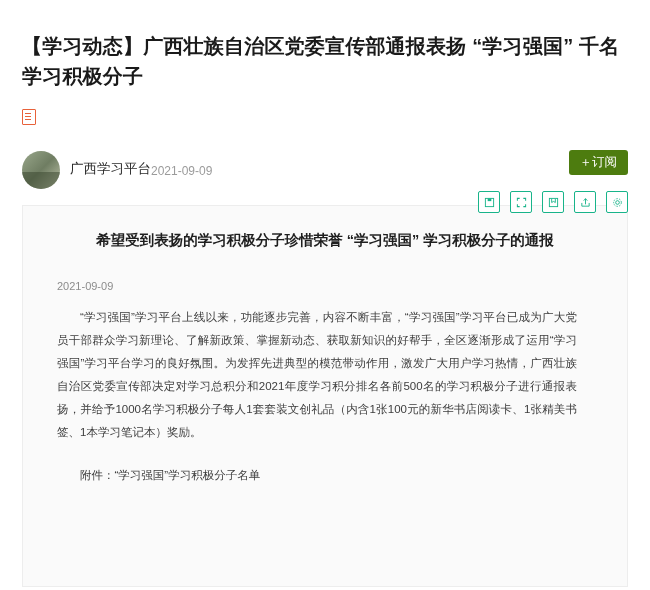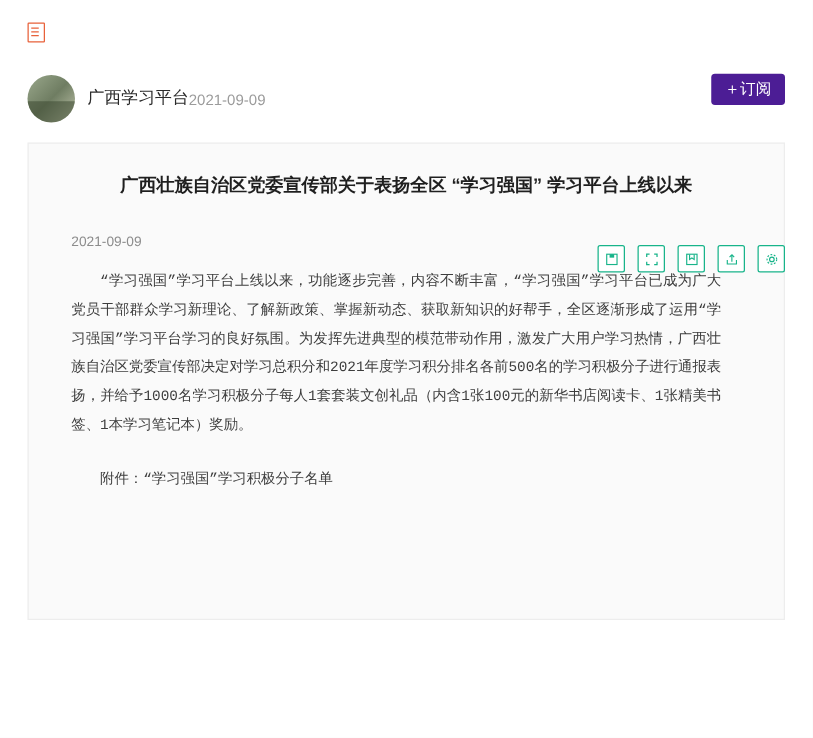--- a/index.html
+++ b/index.html
@@ -170,6 +170,7 @@
 
 <div class="page">
 
+  <h1 class="headline">【学习动态】广西壮族自治区党委宣传部通报表扬 “学习强国” 千名学习积极分子</h1>
 
   <div class="category-row">
     <span class="cat-icon"></span>

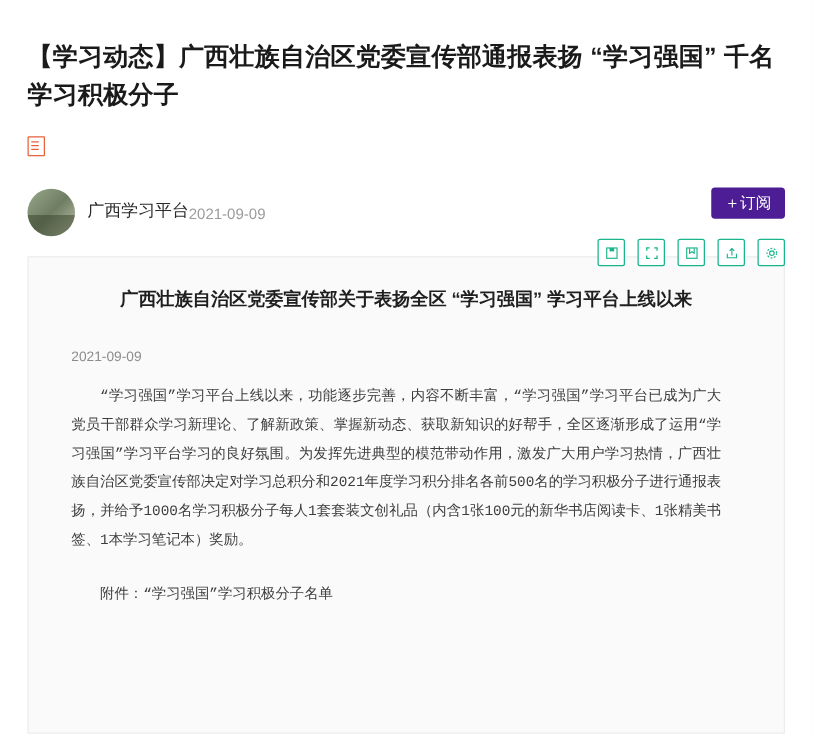--- a/index.html
+++ b/index.html
@@ -99,7 +99,7 @@
     position: absolute;
     right: 0;
     top: 3px;
-    background: #4c1d95;
+    background: #4d7c0f;
     color: #fff;
     font-size: 12.5px;
     border: none;

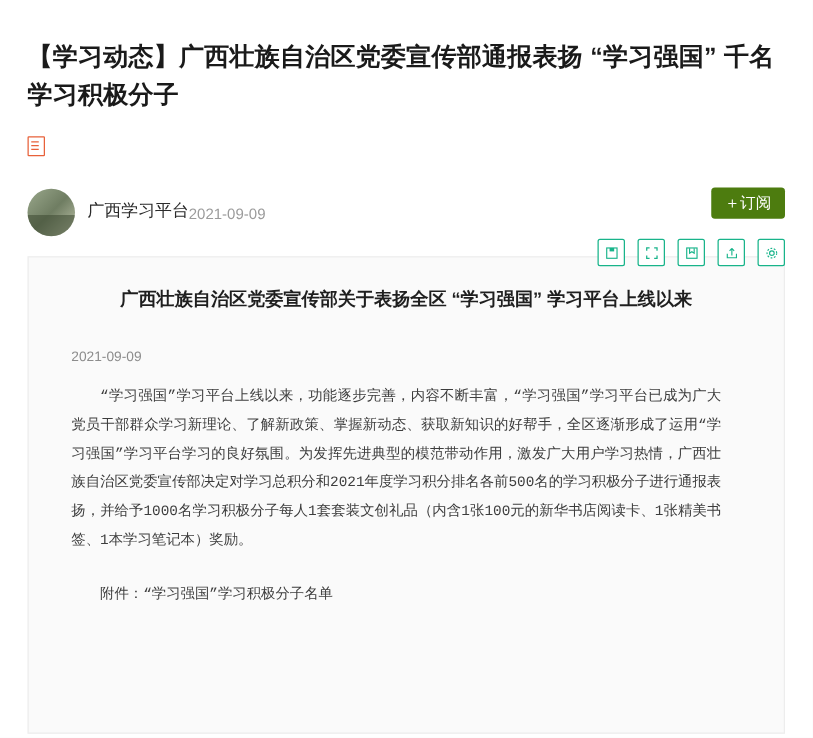--- a/index.html
+++ b/index.html
@@ -218,7 +218,7 @@
   </div>
 
   <div class="article">
-    <div class="art-title">广西壮族自治区党委宣传部关于表扬全区 “学习强国” 学习平台上线以来</div>
+    <div class="art-title">希望受到表扬的学习积极分子珍惜荣誉 “学习强国” 学习积极分子的通报</div>
     <div class="art-date">2021-09-09</div>
     <p class="art-p">“学习强国”学习平台上线以来，功能逐步完善，内容不断丰富，“学习强国”学习平台已成为广大党员干部群众学习新理论、了解新政策、掌握新动态、获取新知识的好帮手，全区逐渐形成了运用“学习强国”学习平台学习的良好氛围。为发挥先进典型的模范带动作用，激发广大用户学习热情，广西壮族自治区党委宣传部决定对学习总积分和2021年度学习积分排名各前500名的学习积极分子进行通报表扬，并给予1000名学习积极分子每人1套套装文创礼品（内含1张100元的新华书店阅读卡、1张精美书签、1本学习笔记本）奖励。</p>
     <p class="art-p attach">附件：“学习强国”学习积极分子名单</p>

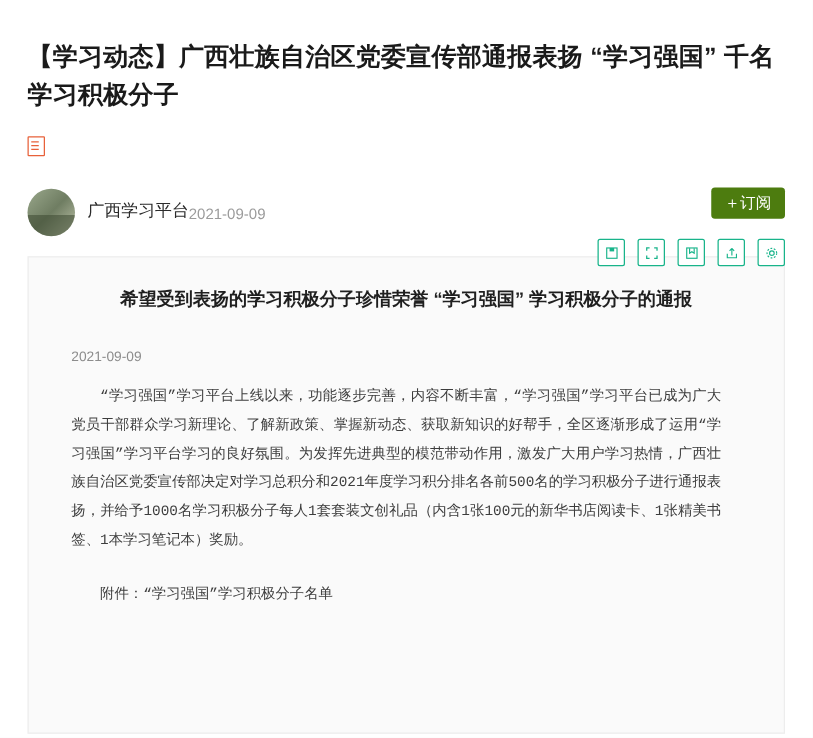--- a/index.html
+++ b/index.html
@@ -158,7 +158,6 @@
     text-align: justify;
     text-indent: 2em;
     margin: 14px 16px 0 0;
-    font-family: Liberation Mono, monospace;
   }
   .art-p.attach {
     text-indent: 2em;

